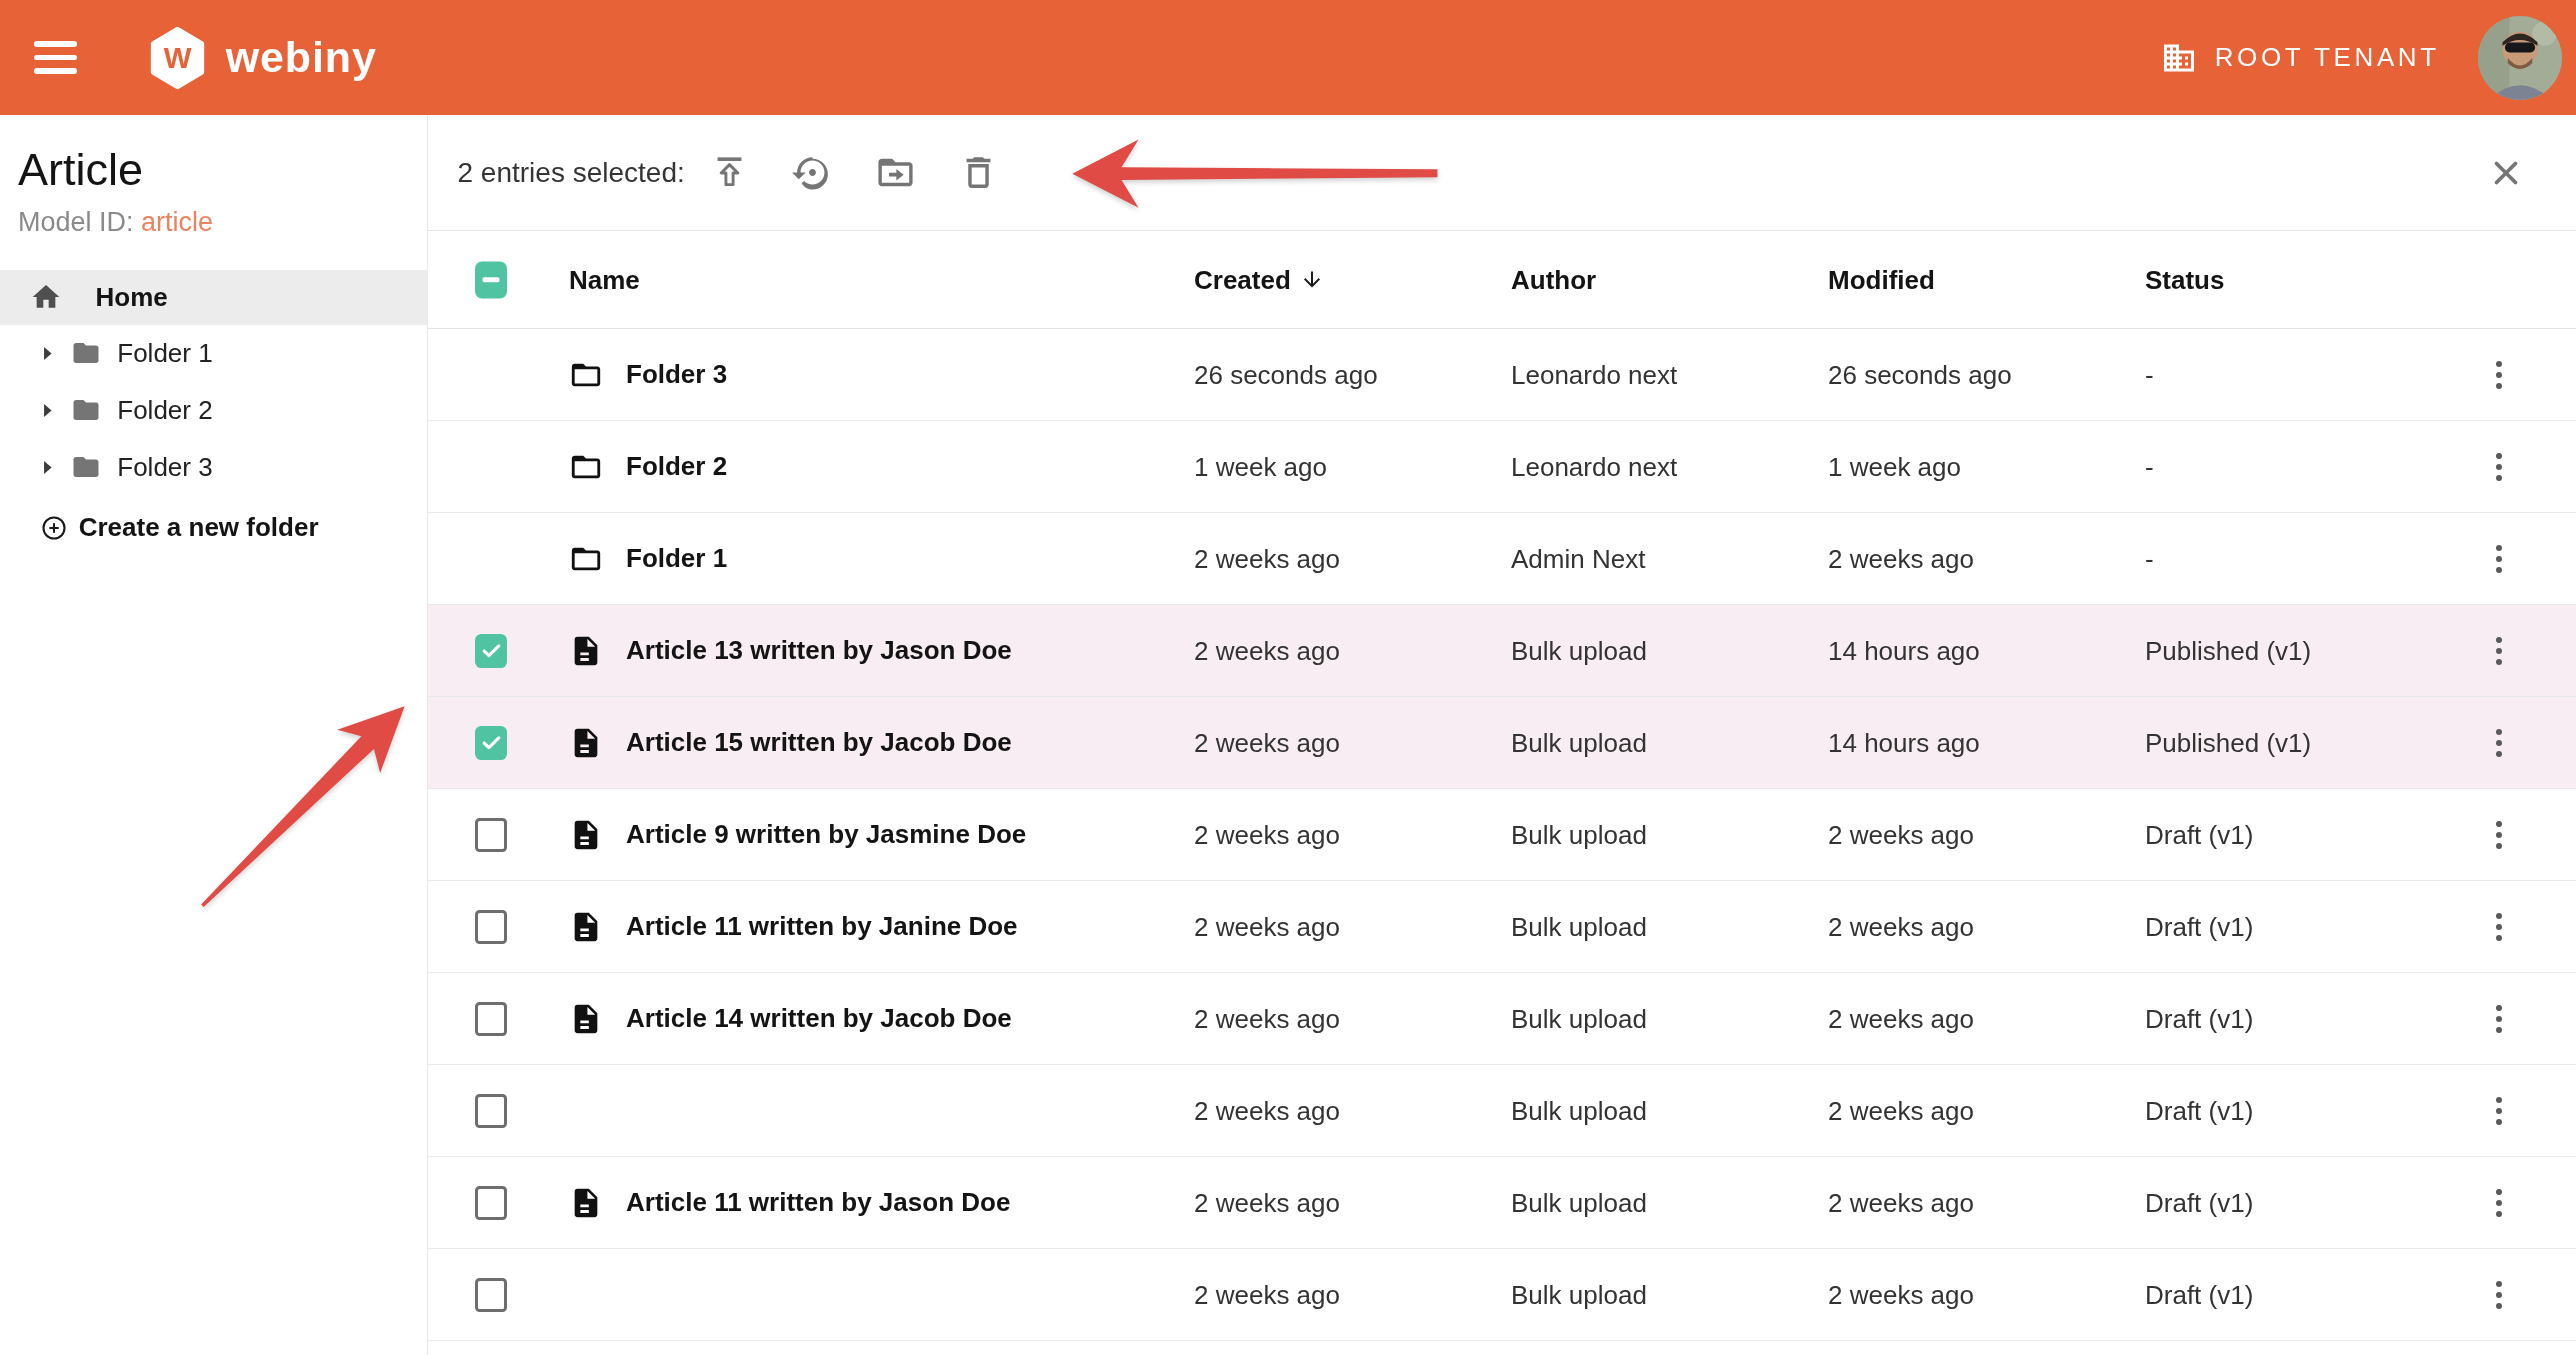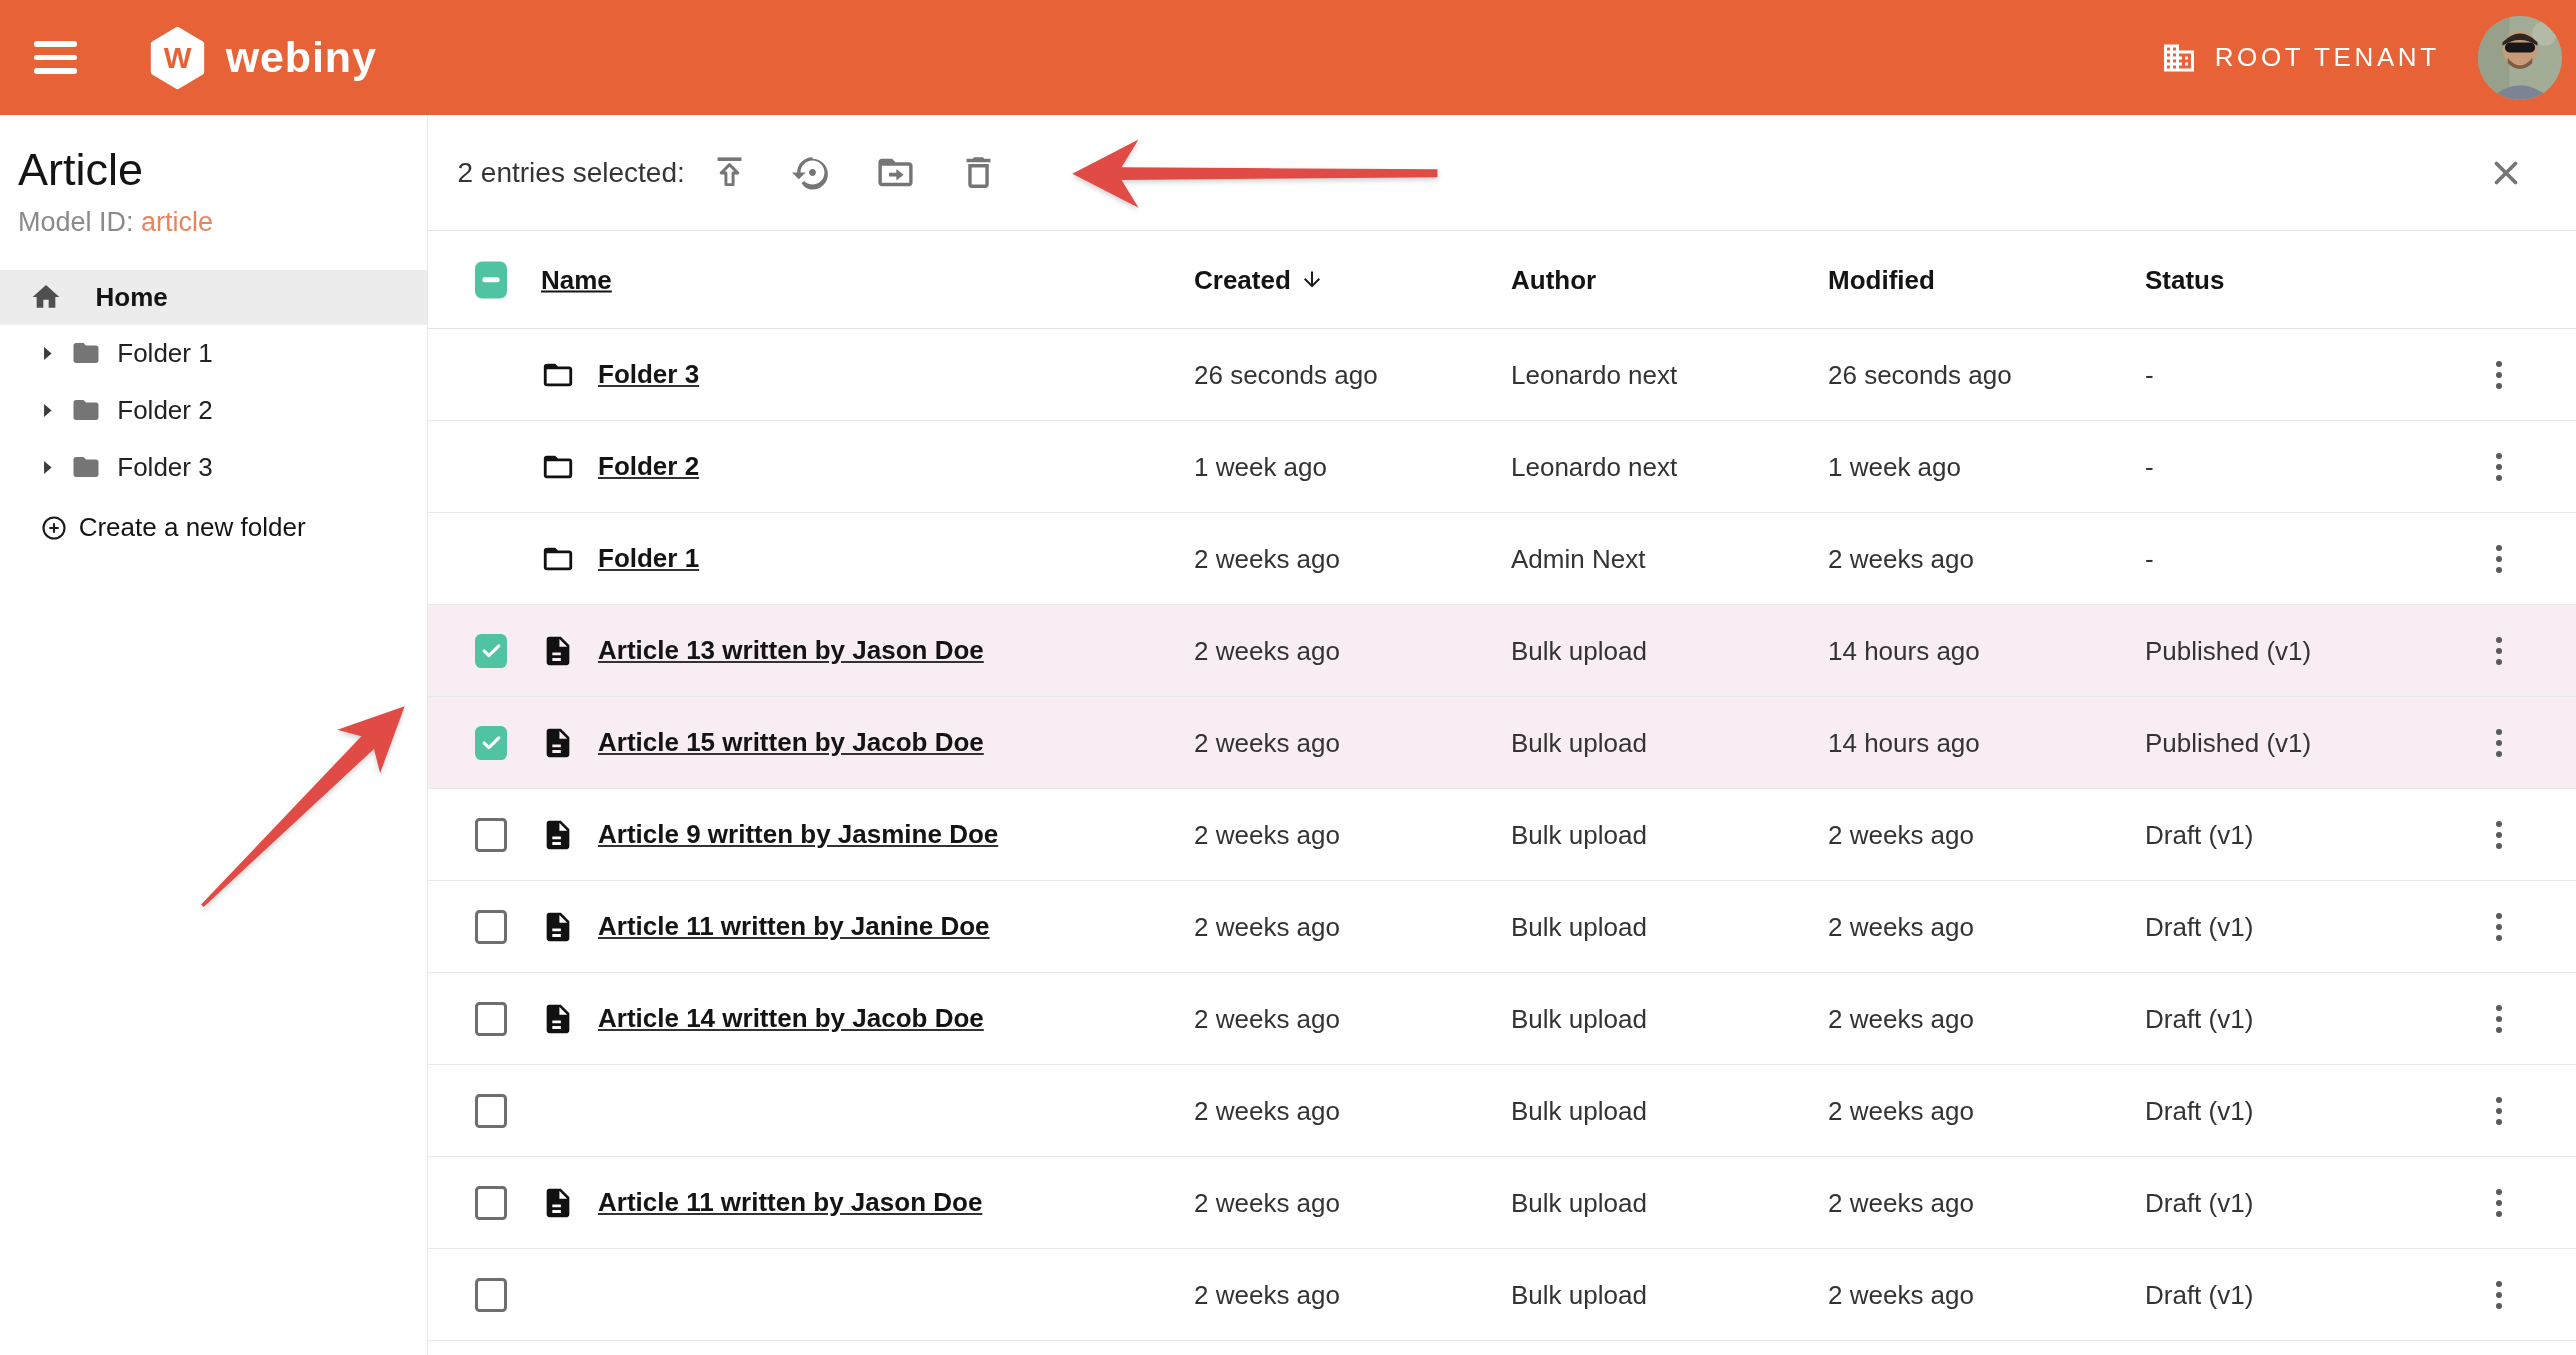--- a/index.html
+++ b/index.html
@@ -78,7 +78,7 @@
   }
   .cell { position: absolute; top: 50%; transform: translateY(-50%); white-space: nowrap; }
   .col-check    { left: 47px; }
-  .col-name     { left: 113px; display: flex; align-items: center; text-decoration: underline; }
+  .col-name     { left: 141px; display: flex; align-items: center; }
   .col-created  { left: 766px; }
   .col-author   { left: 1083px; }
   .col-modified { left: 1400px; }

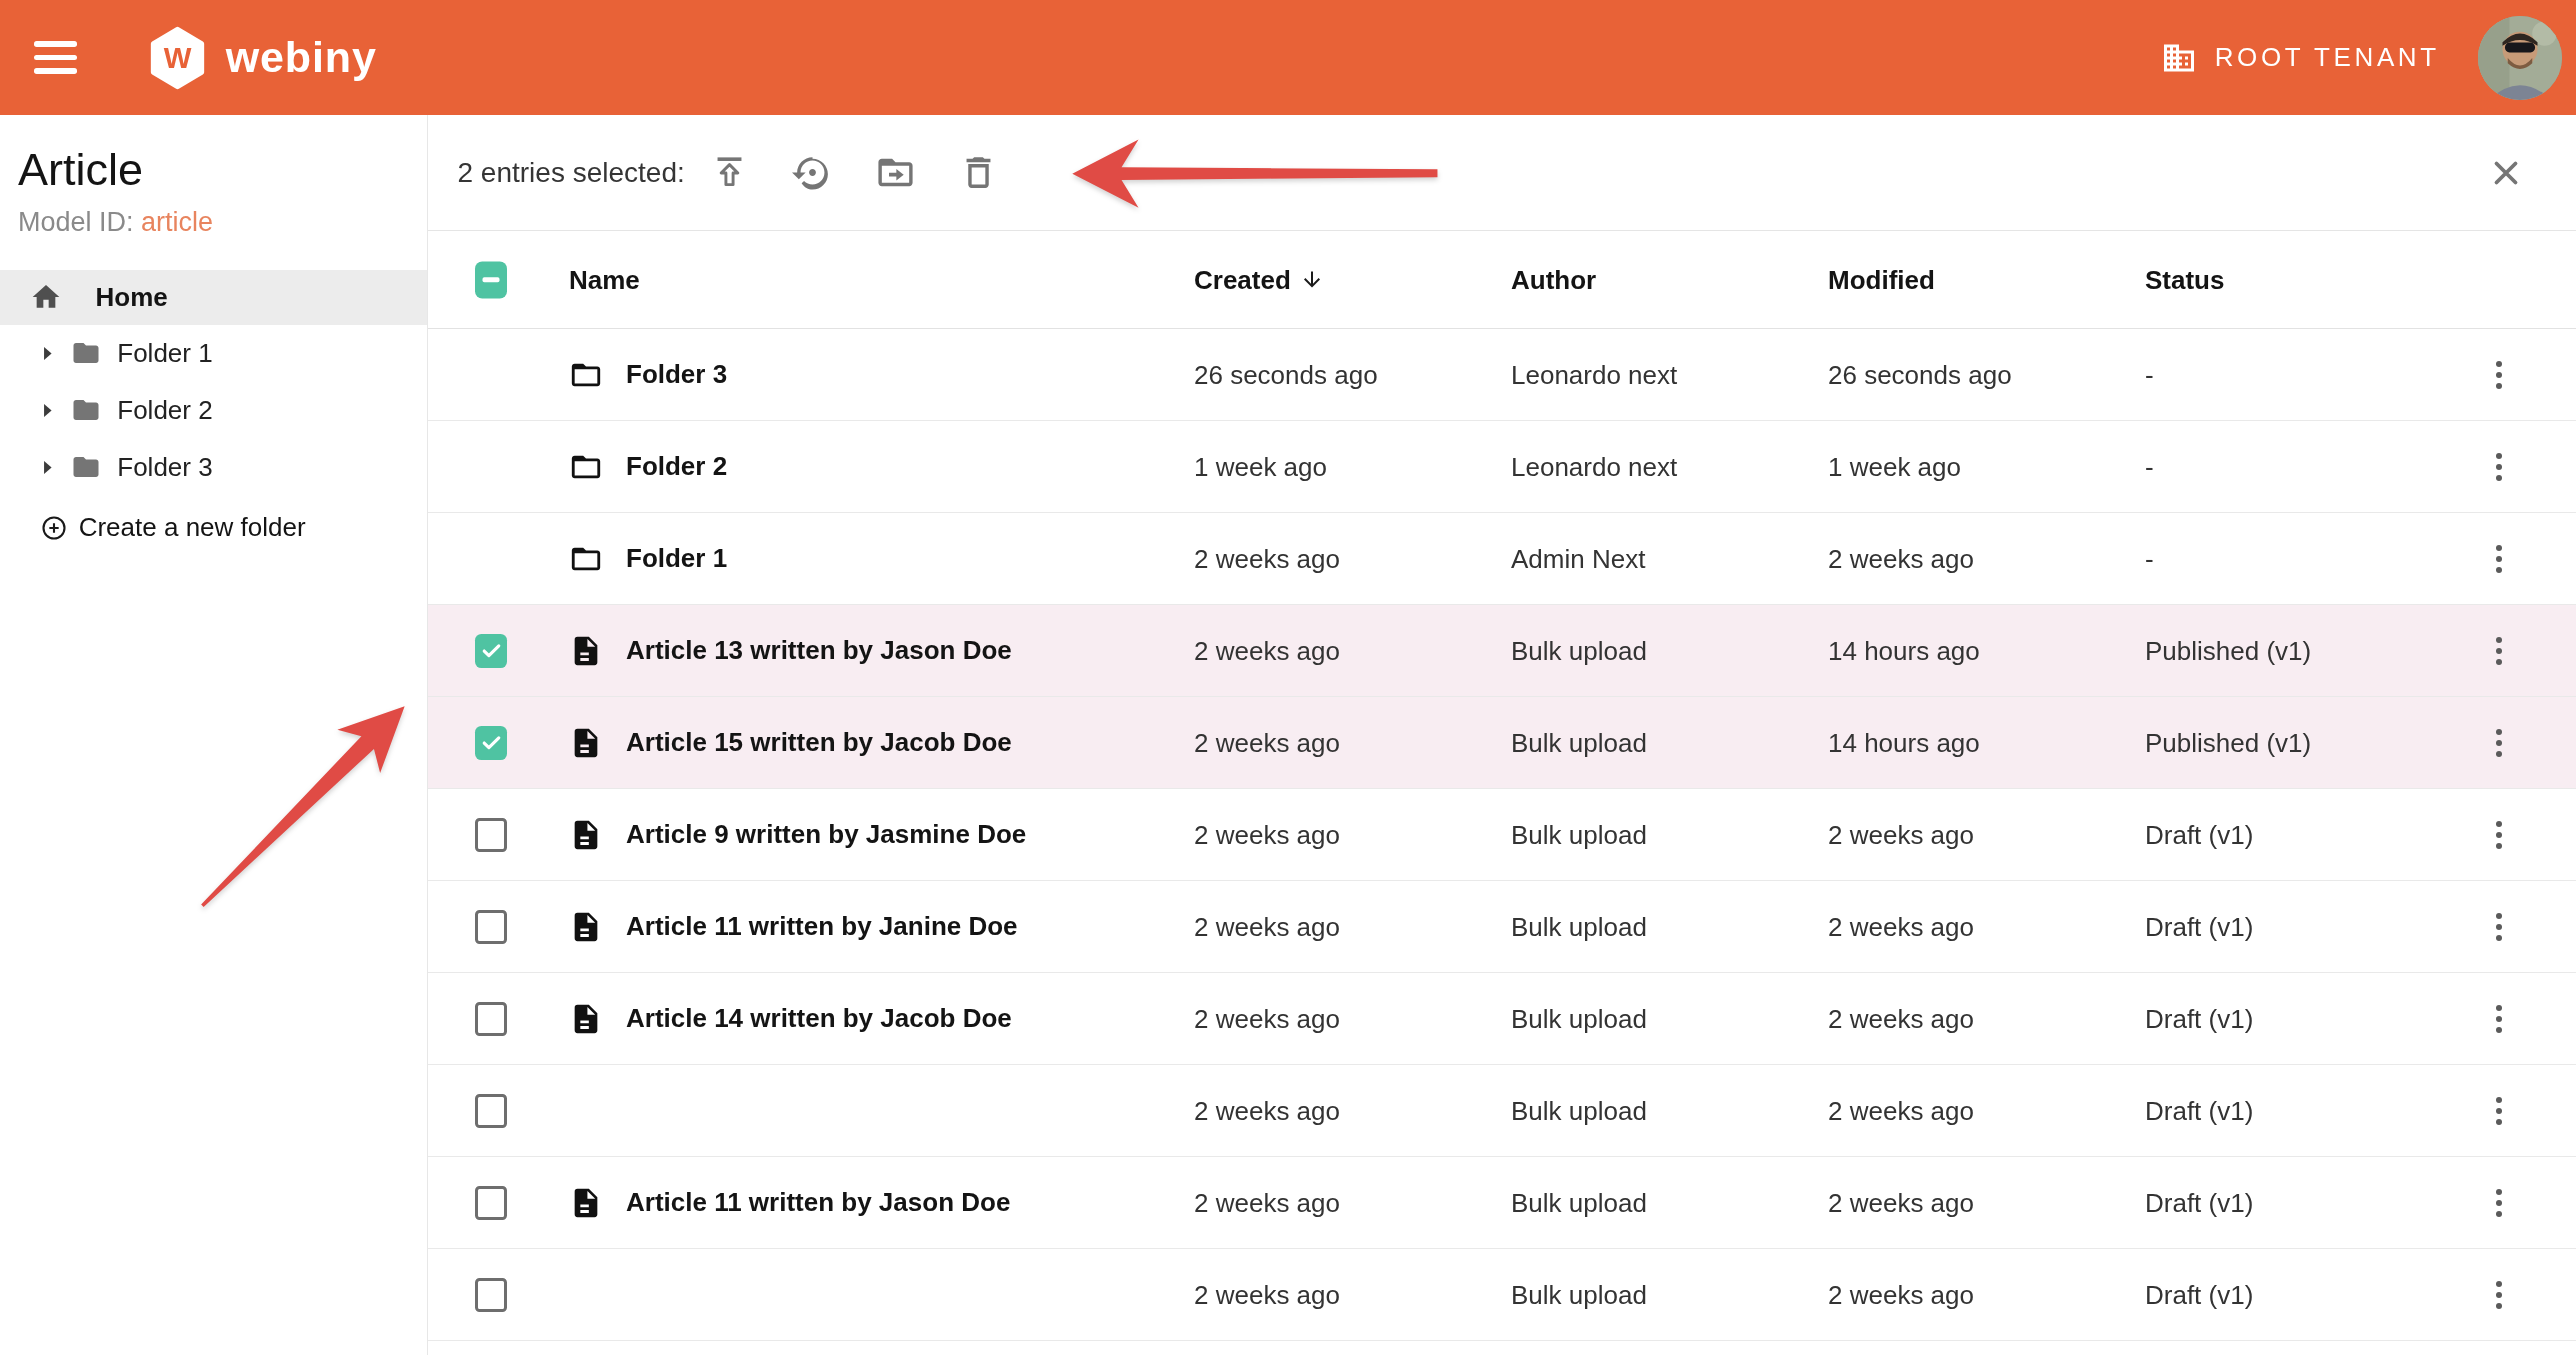--- a/index.html
+++ b/index.html
@@ -55,7 +55,7 @@
   .tree-folder .foldicon { color: #757575; margin-right: 13.4px; display: flex; }
   .tree-create {
     height: 57px; margin-top: 3.6px; display: flex; align-items: center;
-    padding-left: 40px; gap: 10.7px; font-size: 26px; font-weight: 400; color: #141414; cursor: pointer;
+    padding-left: 40px; gap: 10.7px; font-size: 26px; font-weight: 700; color: #141414; cursor: pointer;
   }
   .tree-create .icon { color: #1a1a1a; }
 

